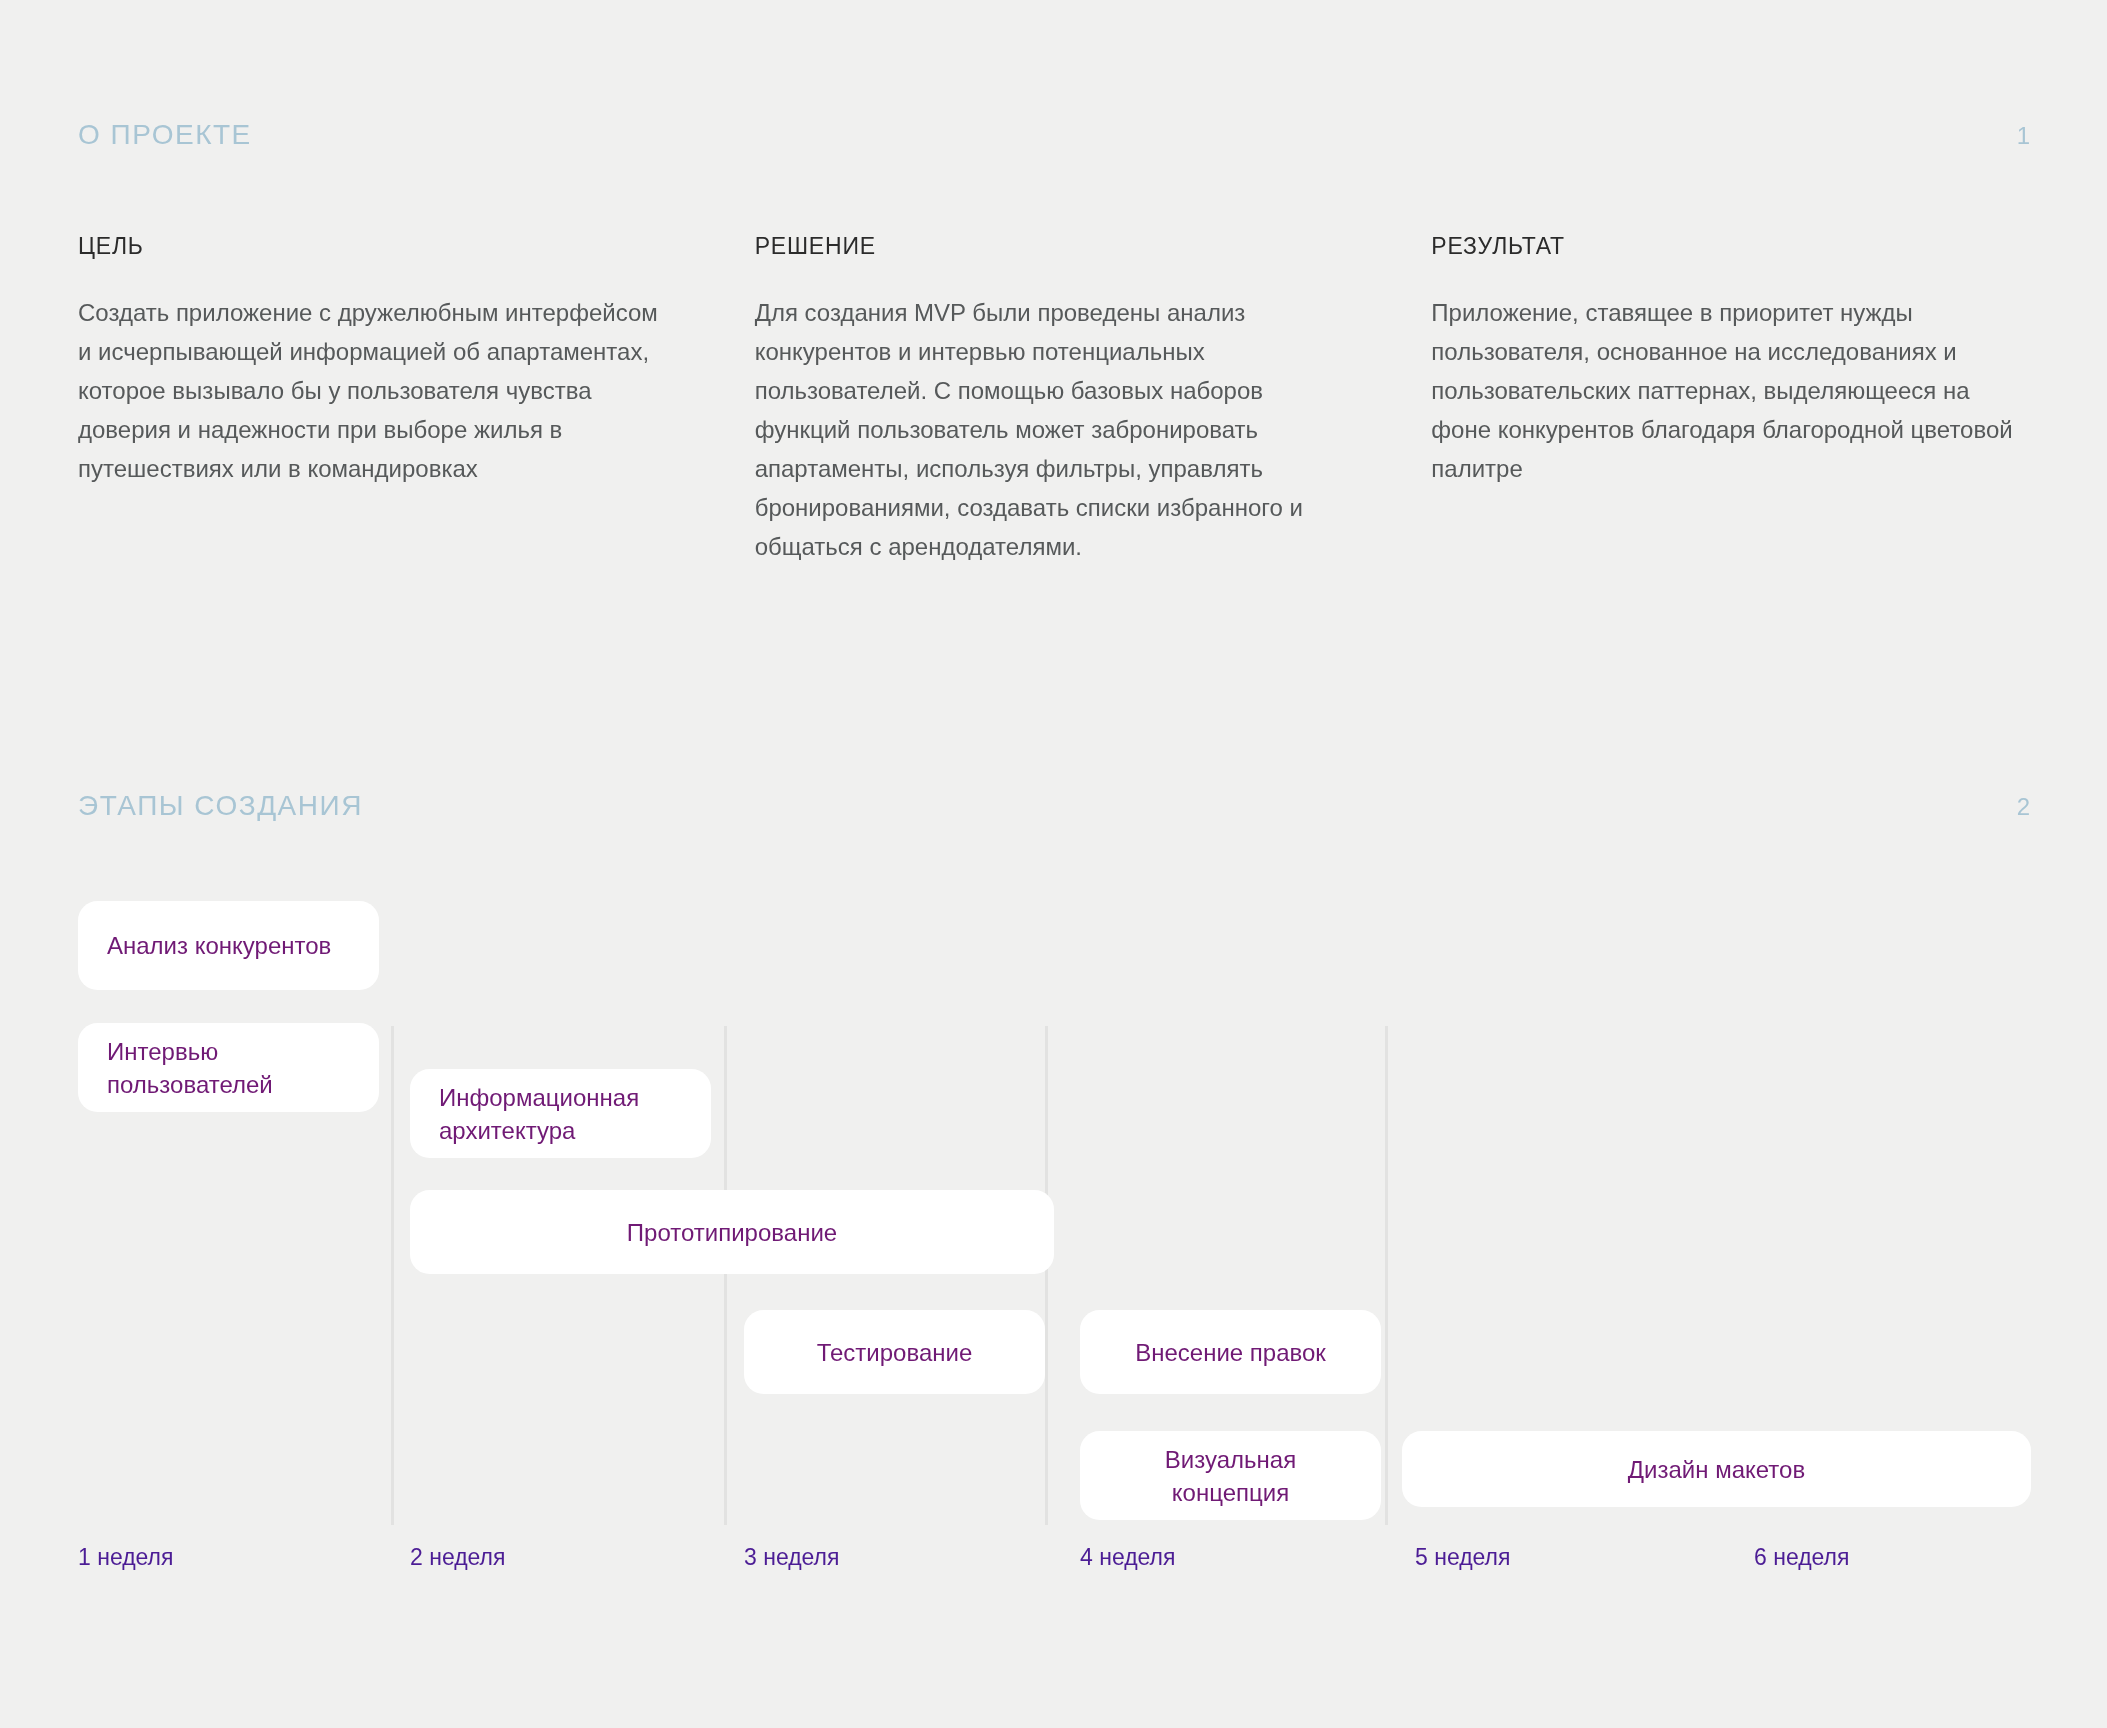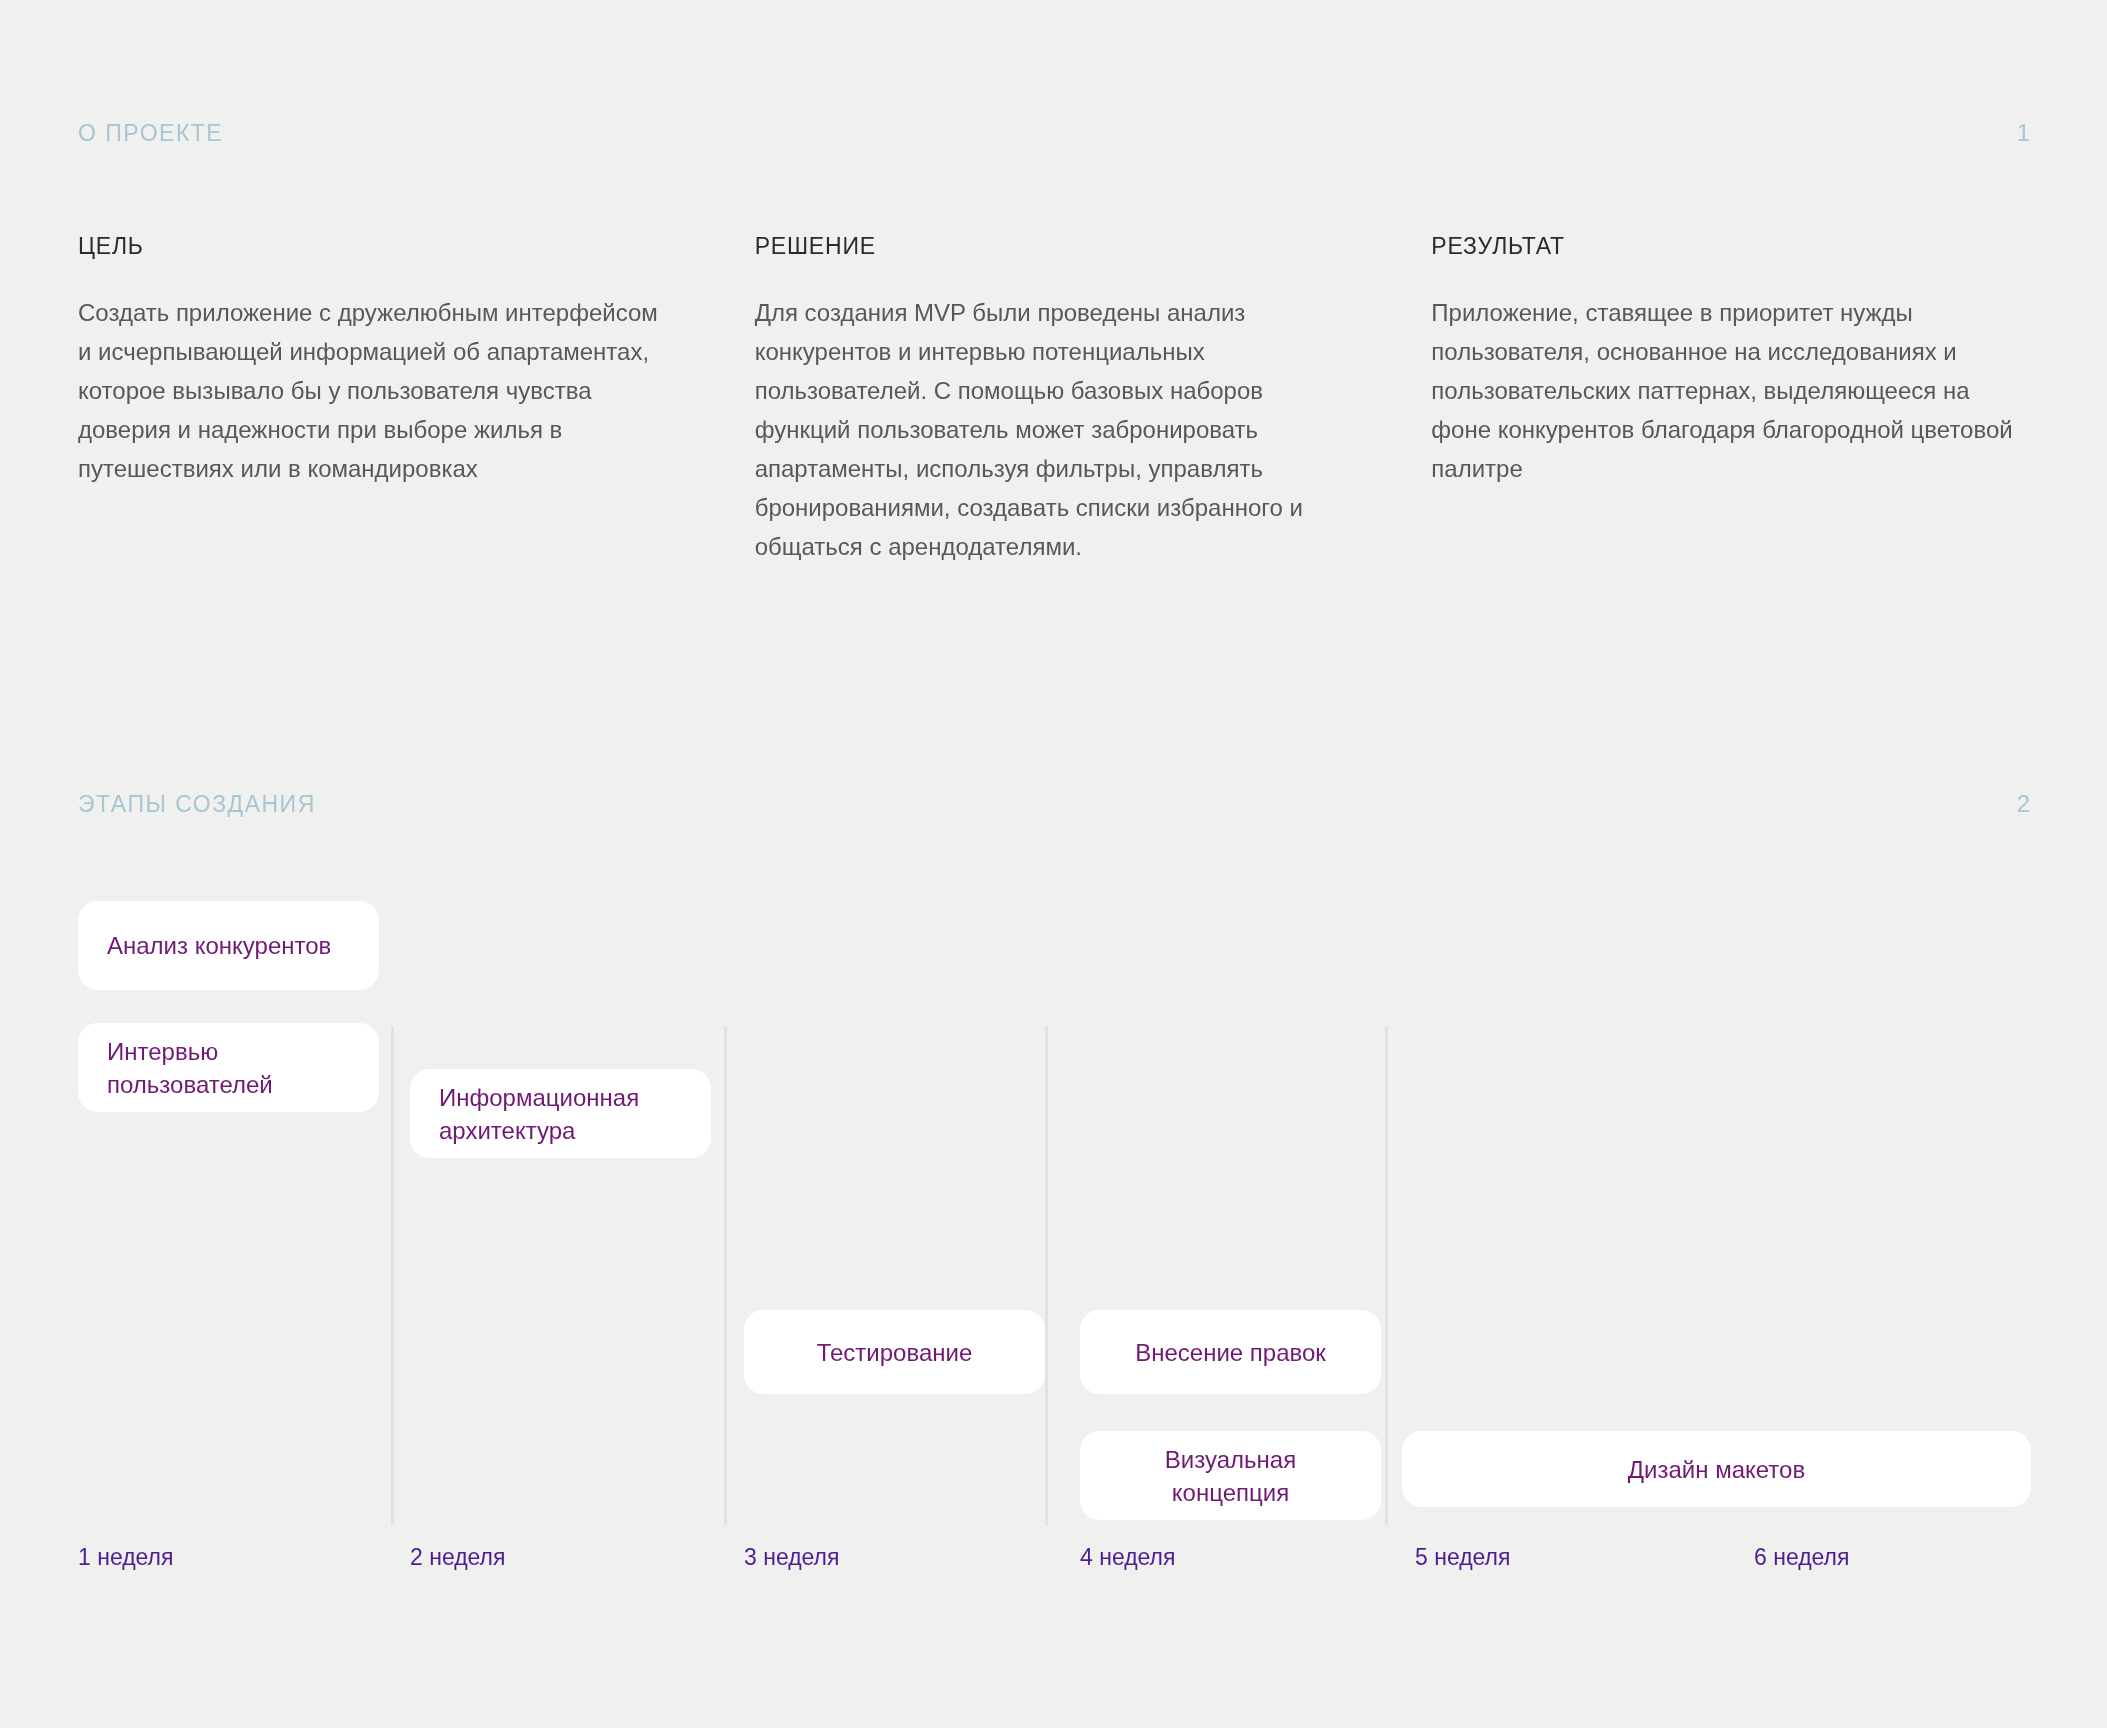--- a/index.html
+++ b/index.html
@@ -19,7 +19,7 @@
     display:flex; align-items:baseline; justify-content:space-between;
   }
   .section-title {
-    font-size:23px; letter-spacing:1.5px; color:#a8c5d4; font-weight:400;
+    font-size:28px; letter-spacing:1.5px; color:#a8c5d4; font-weight:400;
     white-space:nowrap;
   }
   .section-num {

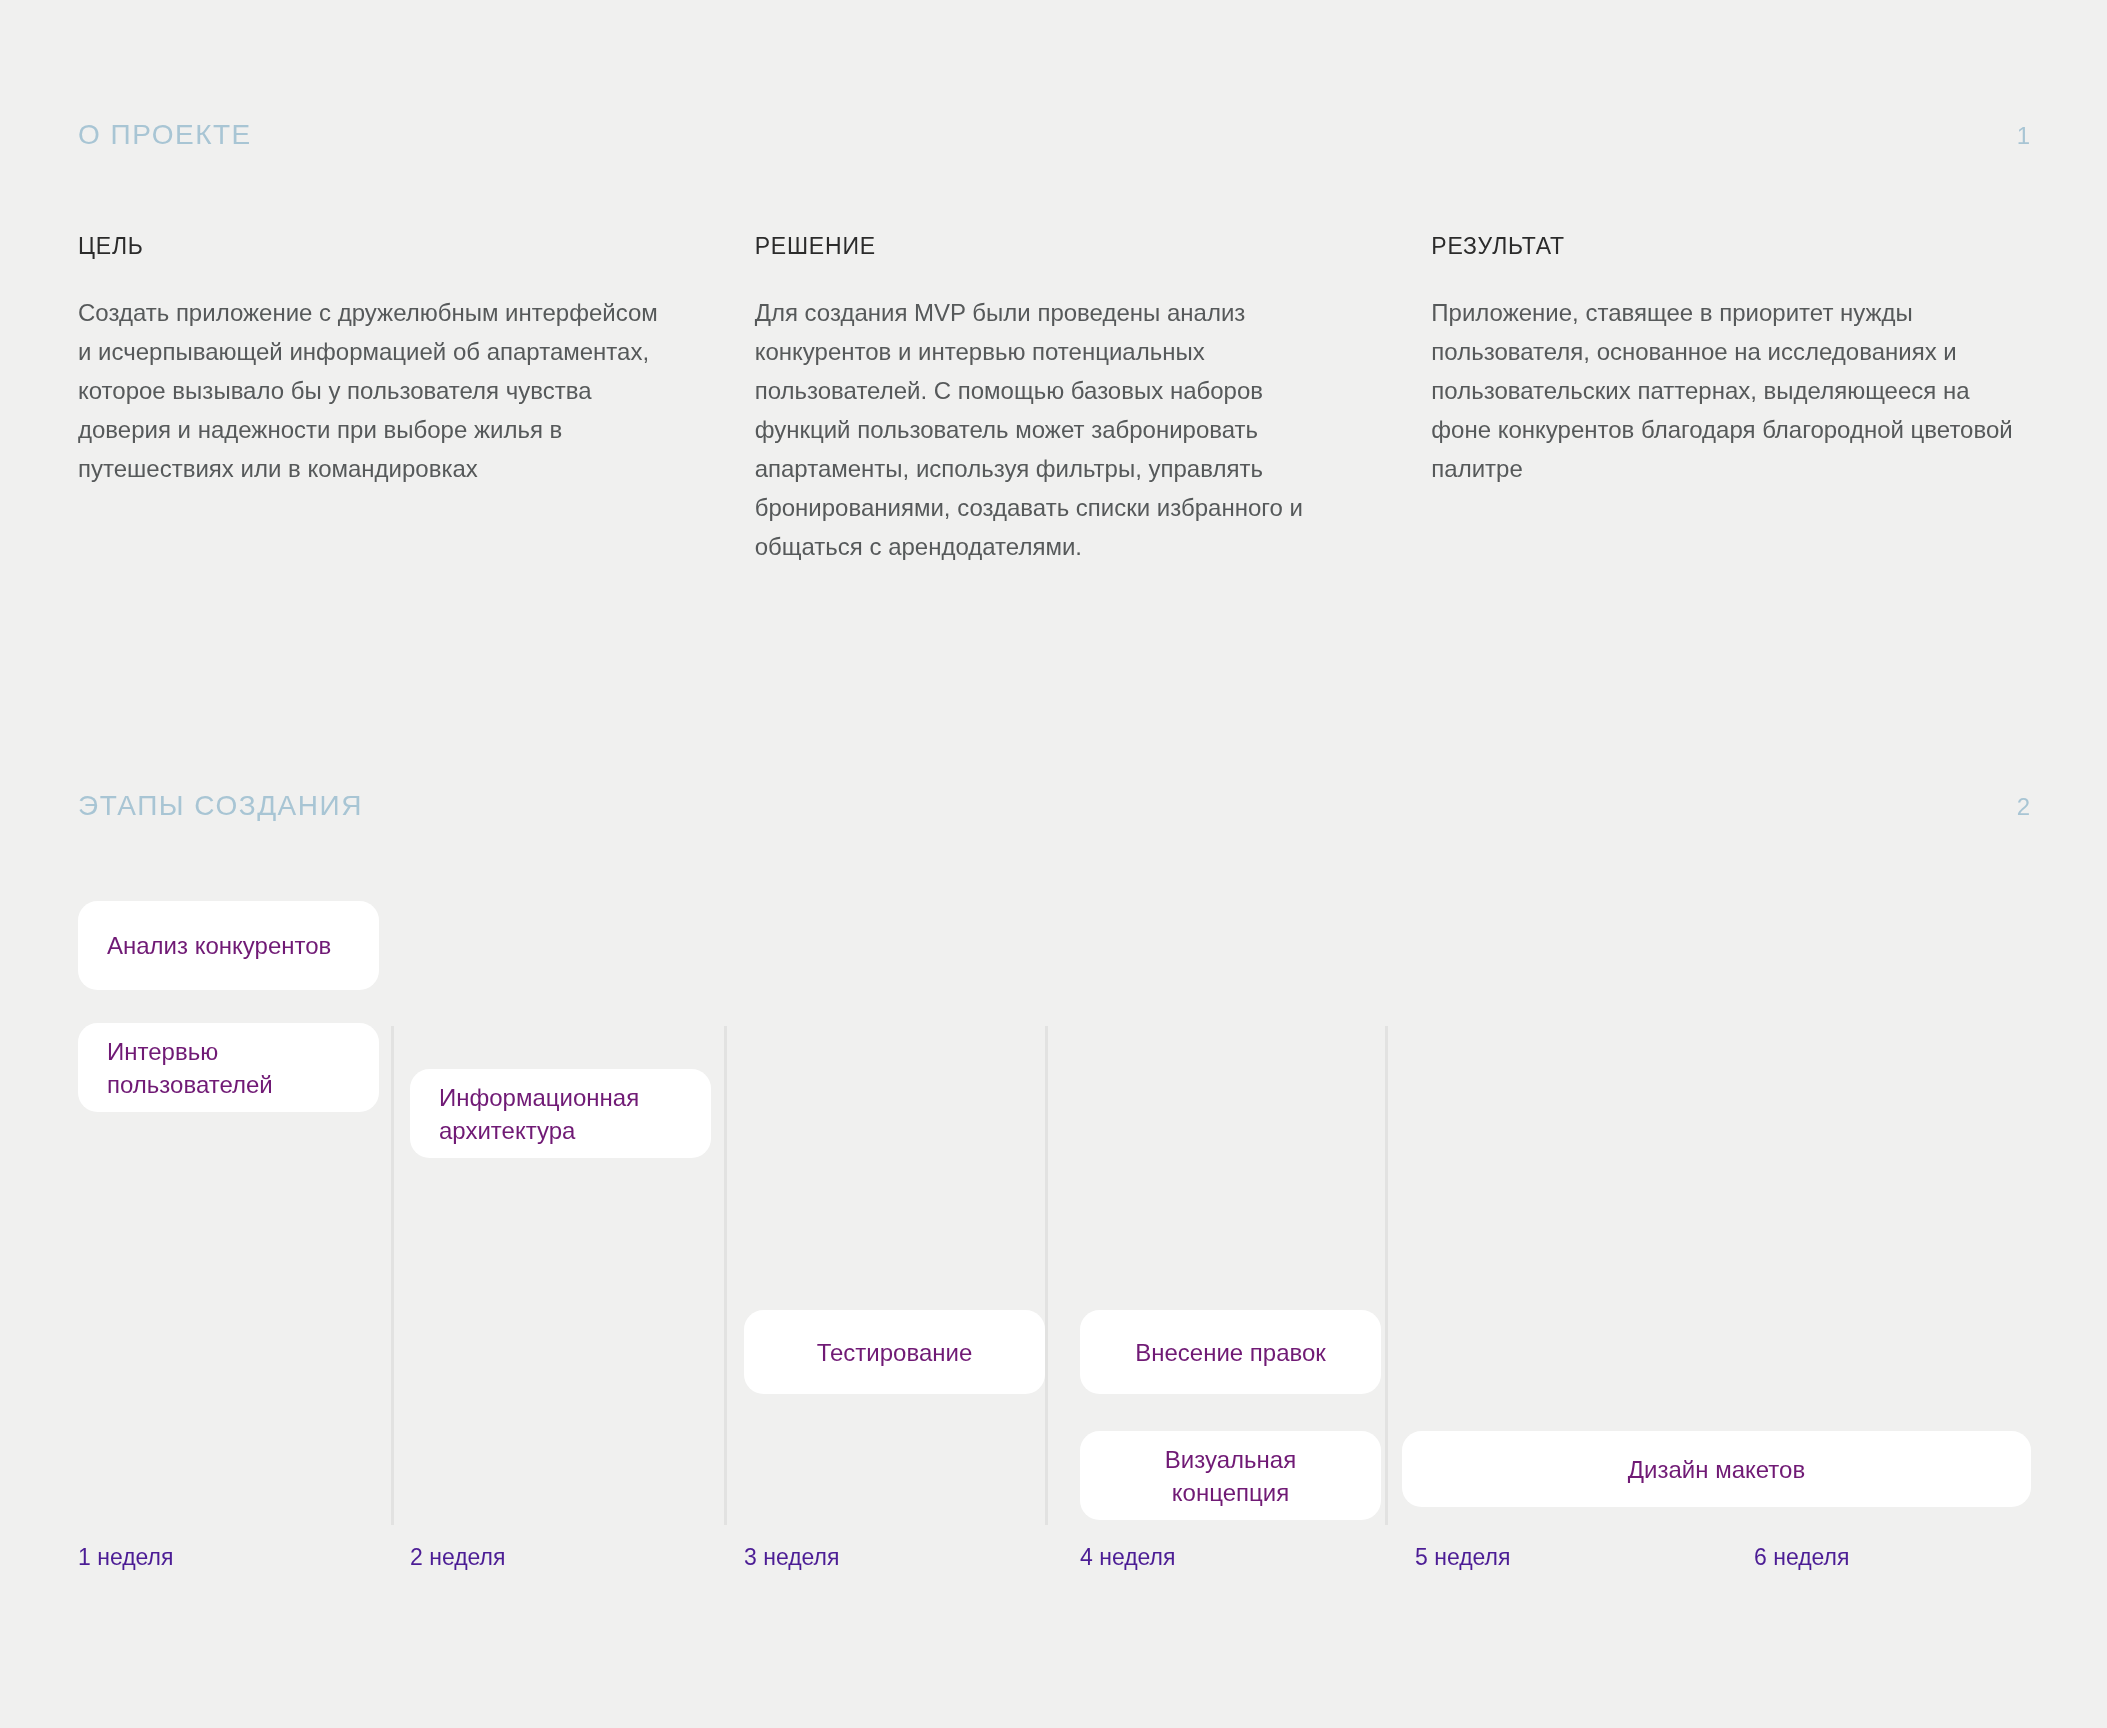--- a/index.html
+++ b/index.html
@@ -124,6 +124,9 @@
     <span>Информационная архитектура</span>
   </div>
 
+  <div class="tl-card center" style="left:410px;  top:324px; width:644px; height:84px;">
+    <span>Прототипирование</span>
+  </div>
 
   <div class="tl-card center" style="left:744px;  top:444px; width:301px; height:84px;">
     <span>Тестирование</span>

